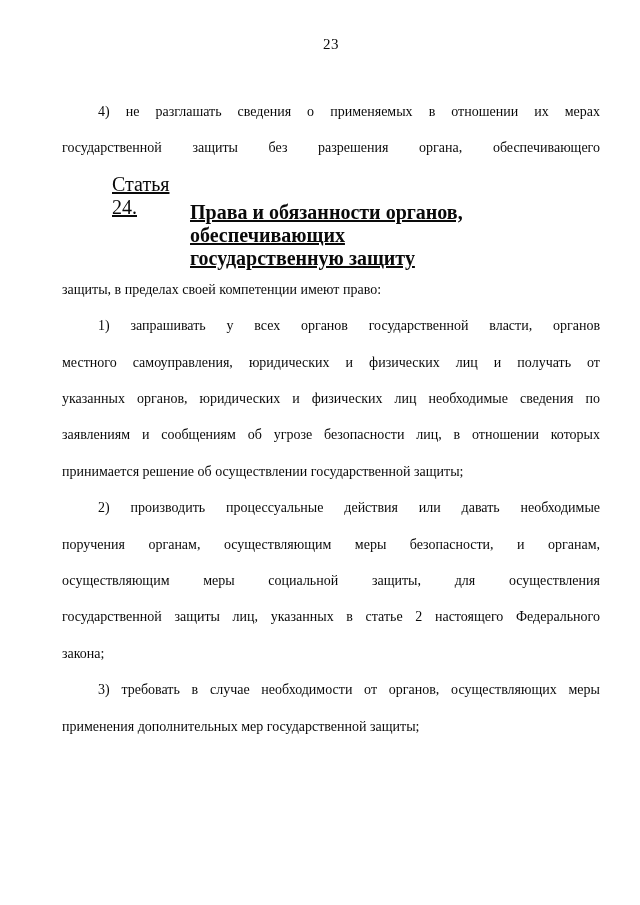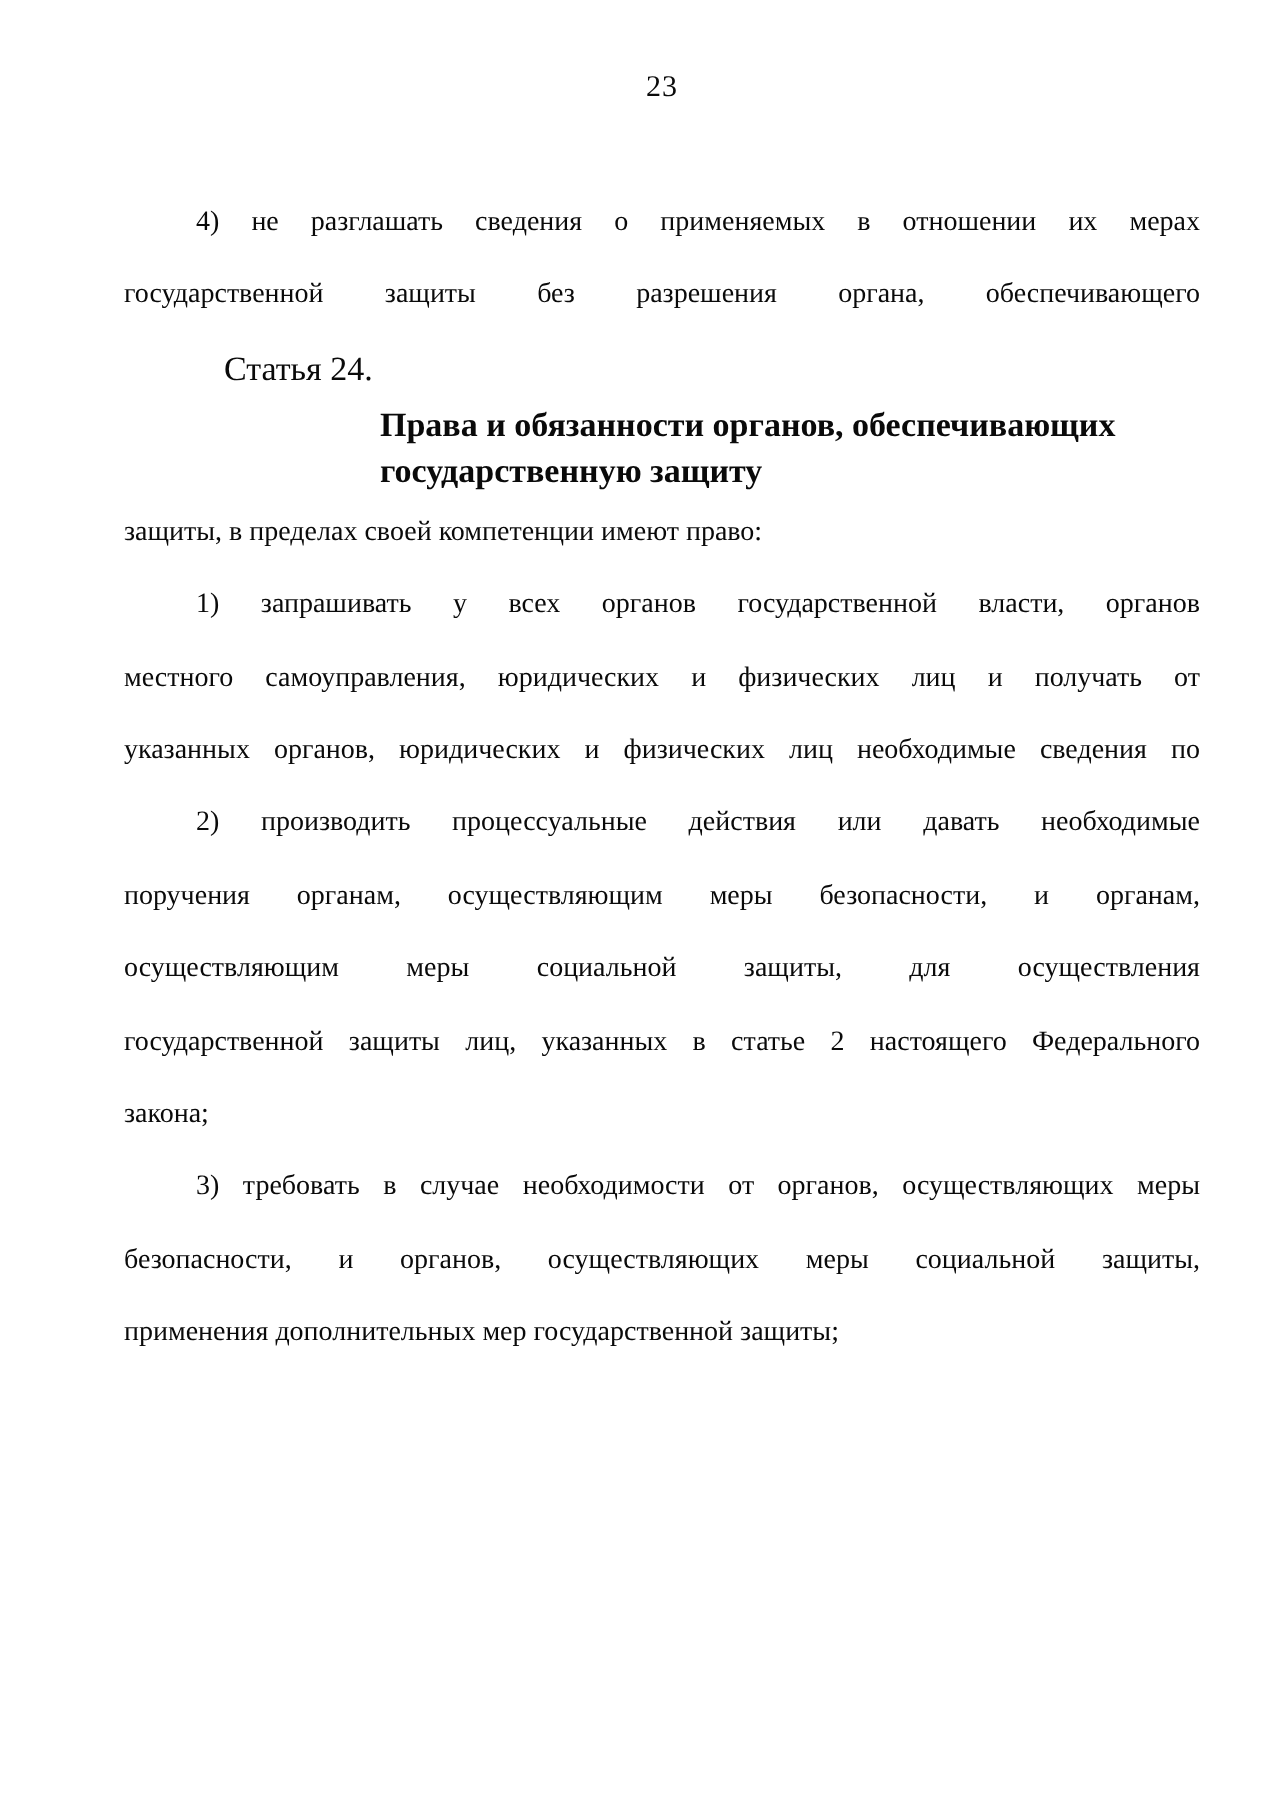--- a/index.html
+++ b/index.html
@@ -46,8 +46,9 @@
   .article {
     display: flex;
     margin: 6px 0 2px 50px;
-    font-size: 17px;
+    font-size: 20px;
     line-height: 23px;
+    text-decoration: underline;
   }
   .article-label {
     flex: 0 0 78px;

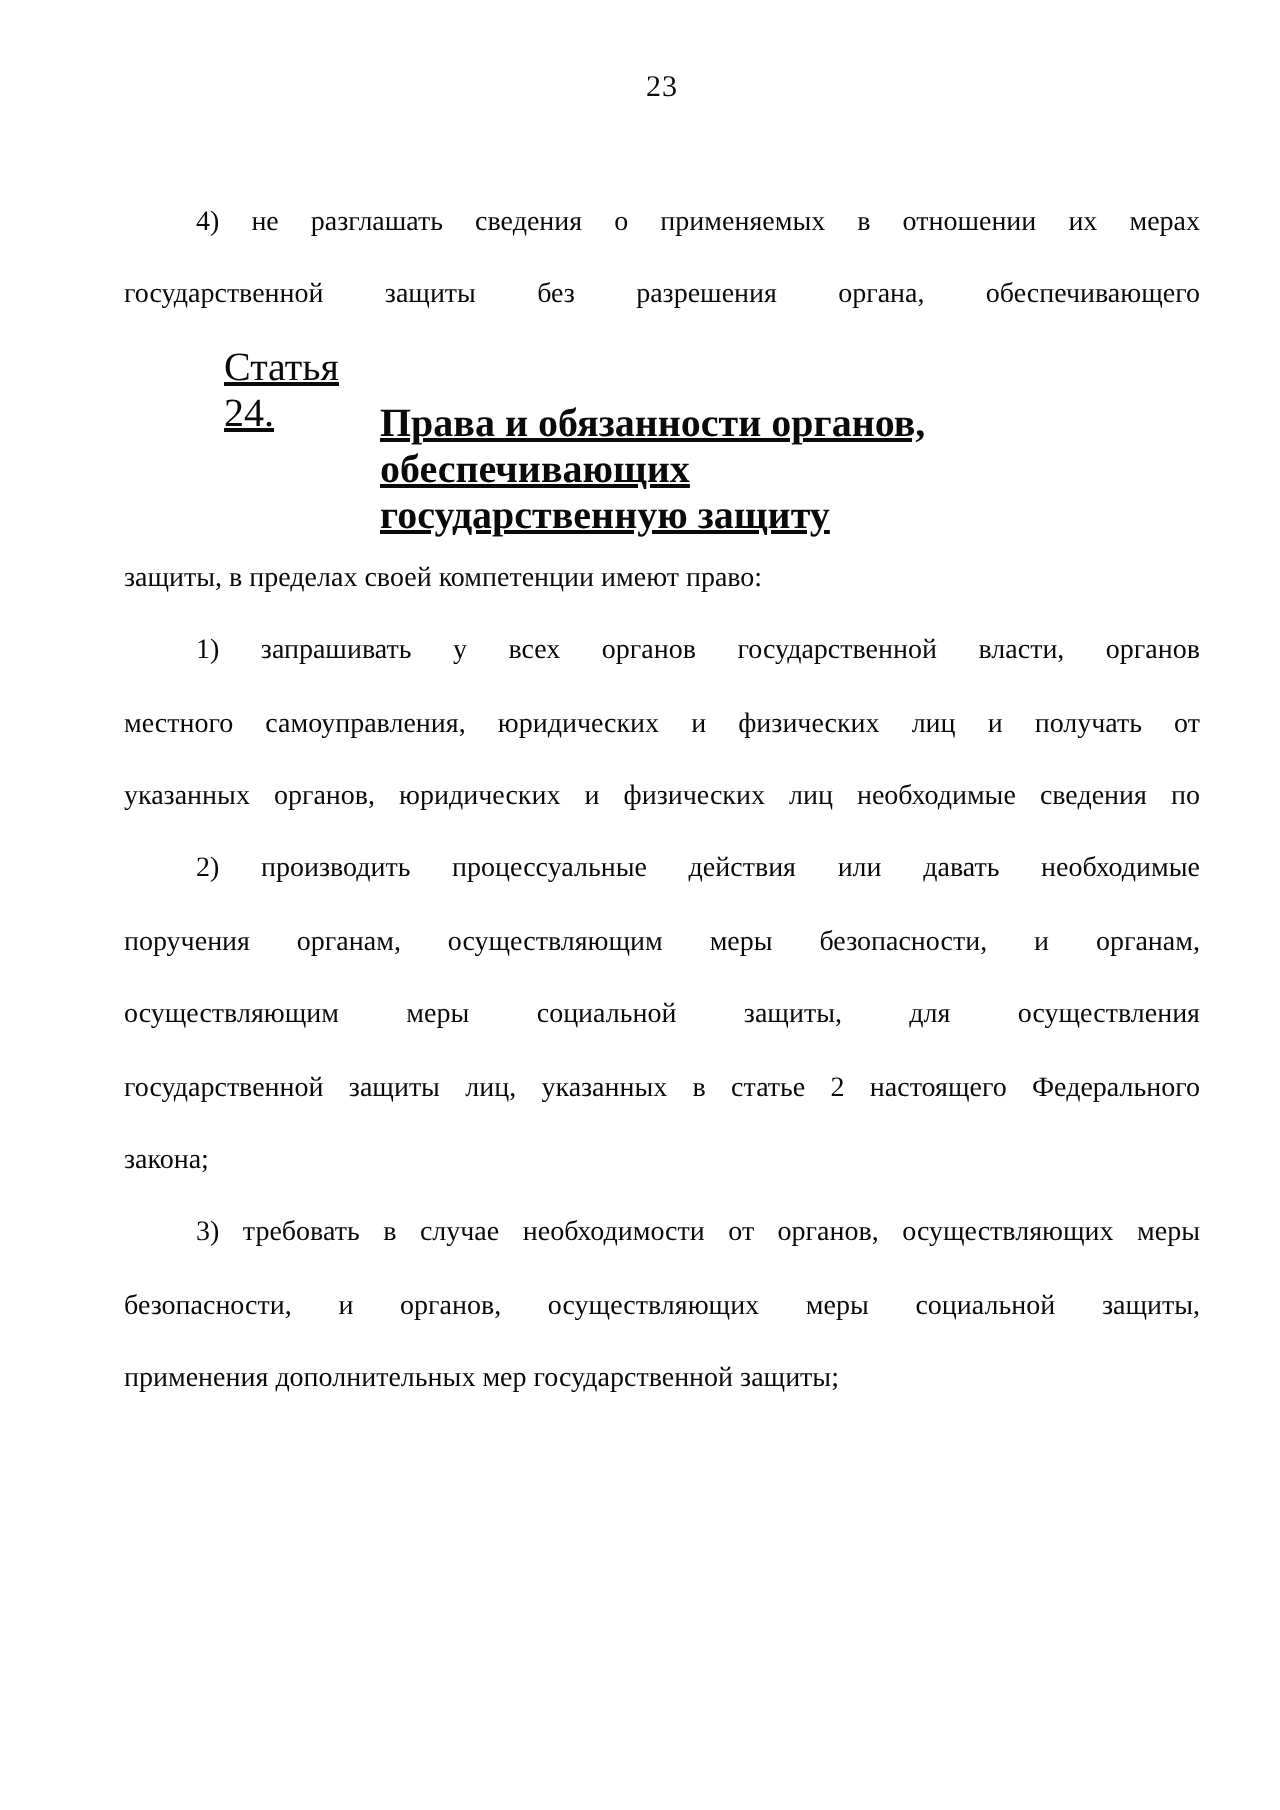--- a/index.html
+++ b/index.html
@@ -83,6 +83,7 @@
         <div class="line first">1) запрашивать у всех органов государственной власти, органов</div>
         <div class="line">местного самоуправления, юридических и физических лиц и получать от</div>
         <div class="line">указанных органов, юридических и физических лиц необходимые сведения по</div>
+        <div class="line">заявлениям и сообщениям об угрозе безопасности лиц, в отношении которых</div>
       </div>
       <div class="para">
         <div class="line first">2) производить процессуальные действия или давать необходимые</div>

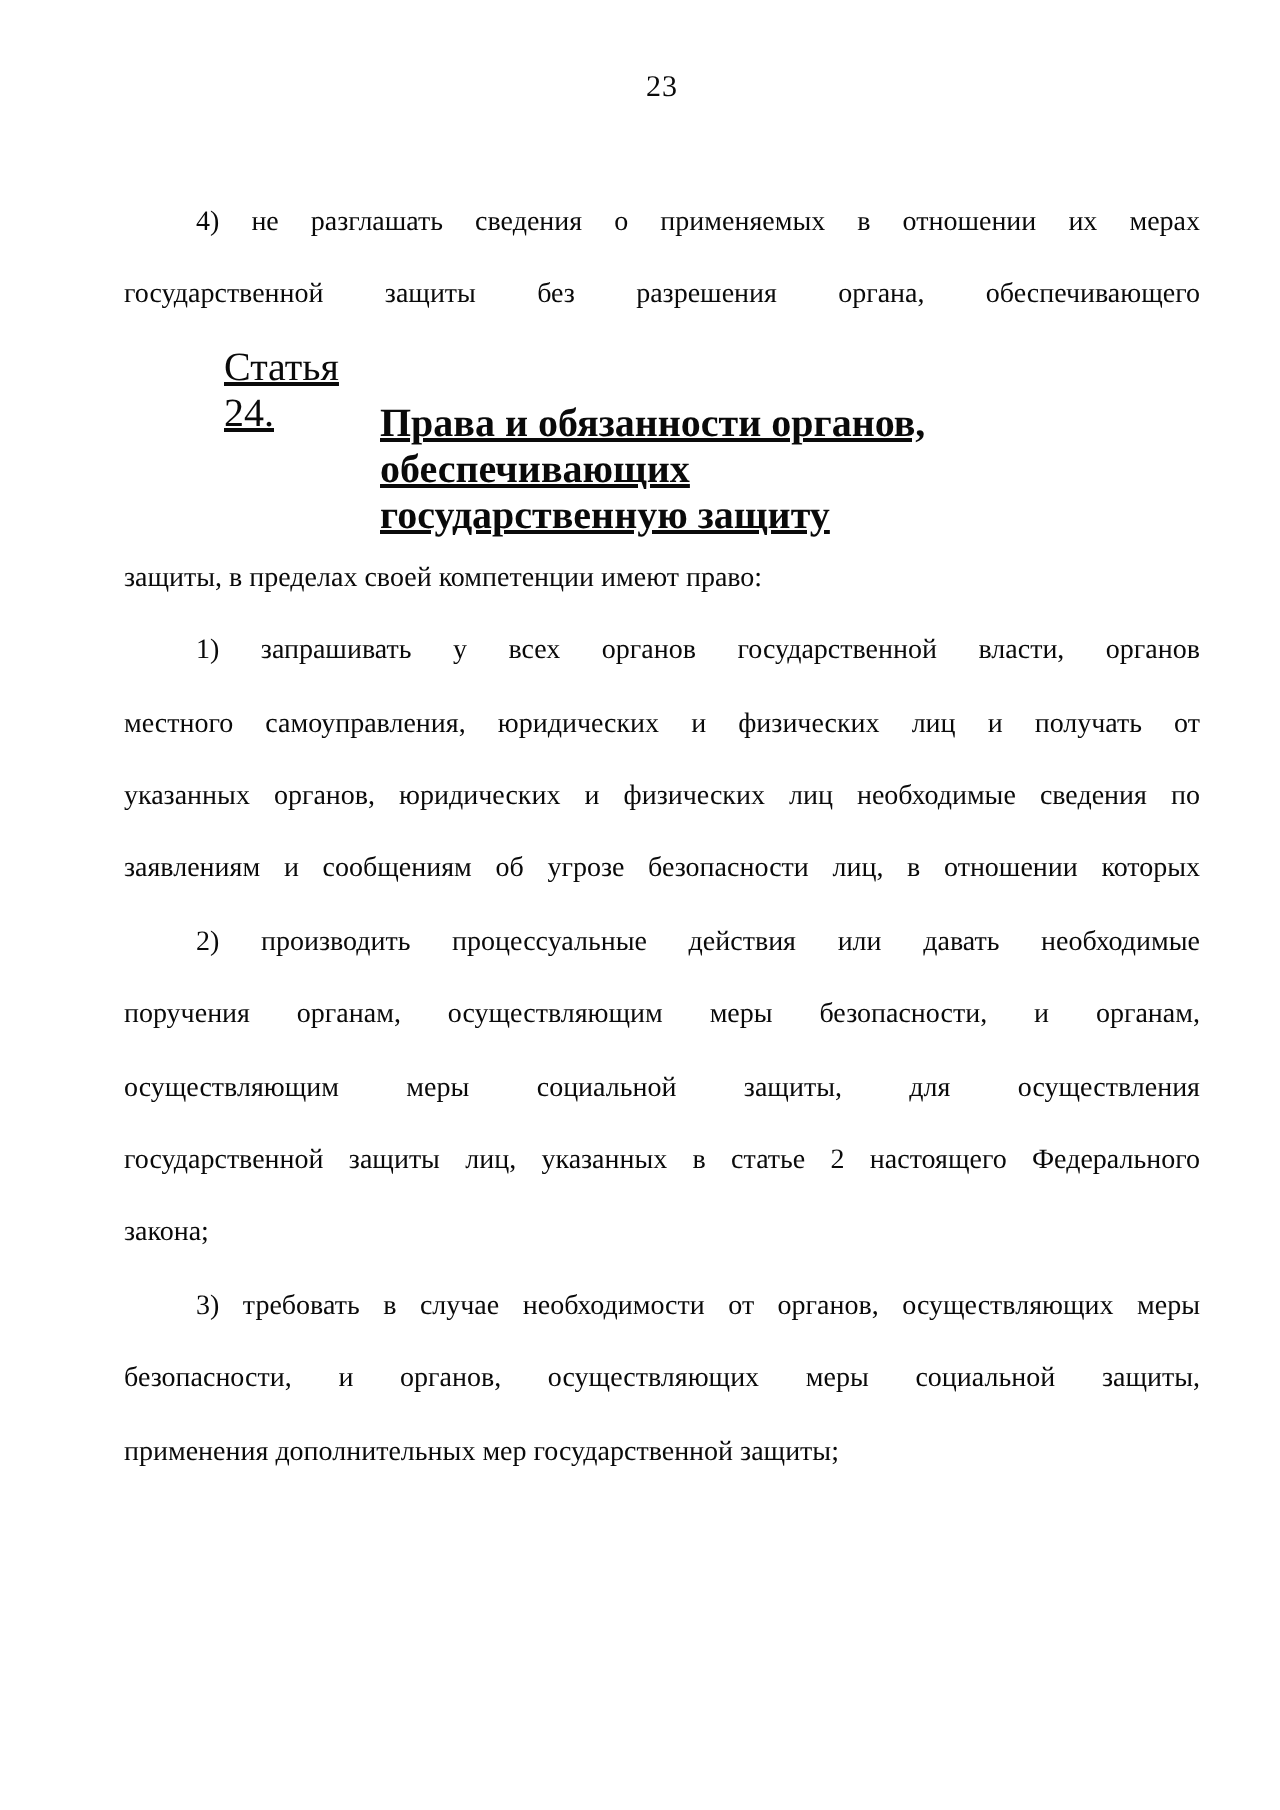--- a/index.html
+++ b/index.html
@@ -84,6 +84,7 @@
         <div class="line">местного самоуправления, юридических и физических лиц и получать от</div>
         <div class="line">указанных органов, юридических и физических лиц необходимые сведения по</div>
         <div class="line">заявлениям и сообщениям об угрозе безопасности лиц, в отношении которых</div>
+        <div class="line last">принимается решение об осуществлении государственной защиты;</div>
       </div>
       <div class="para">
         <div class="line first">2) производить процессуальные действия или давать необходимые</div>

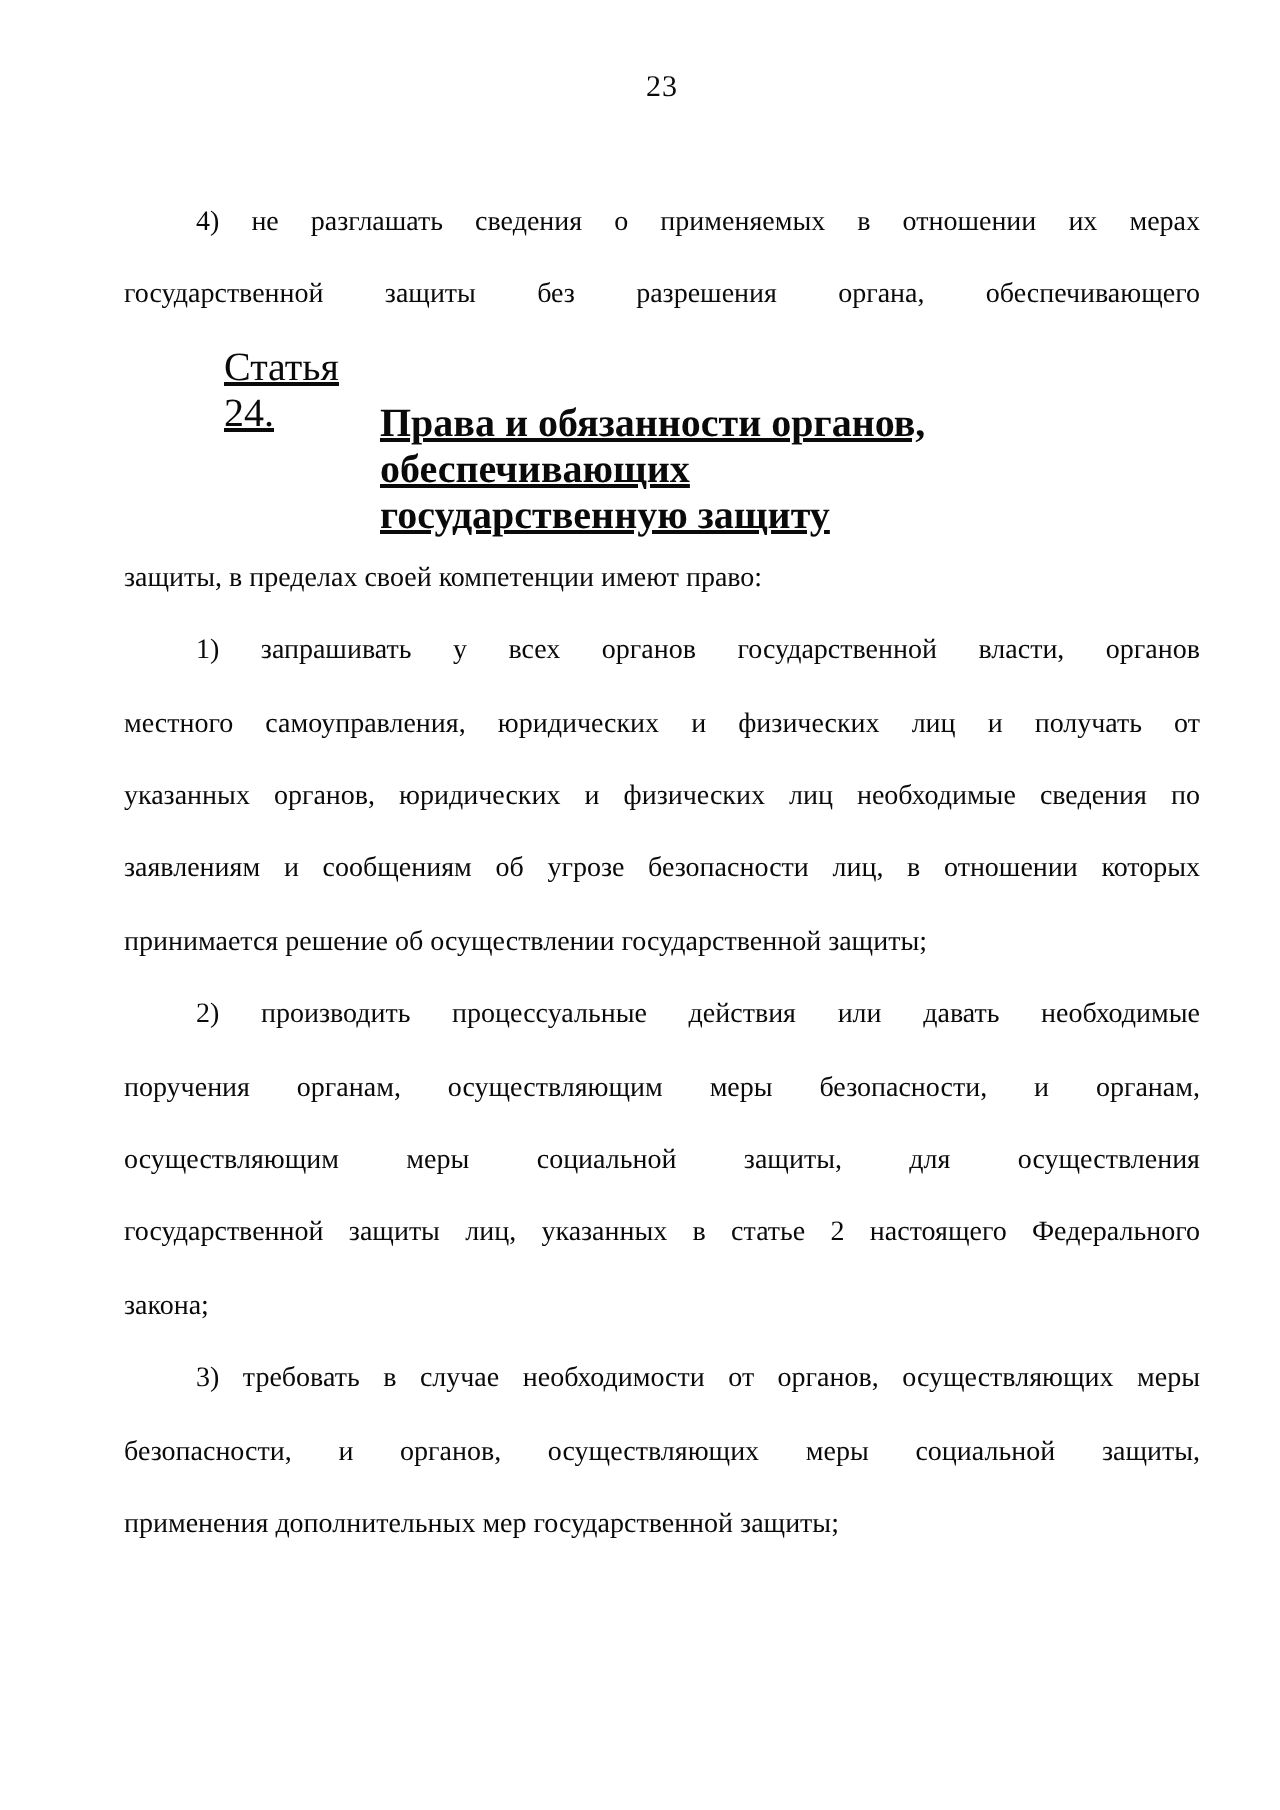--- a/index.html
+++ b/index.html
@@ -95,7 +95,6 @@
       </div>
       <div class="para">
         <div class="line first">3) требовать в случае необходимости от органов, осуществляющих меры</div>
-        <div class="line">безопасности, и органов, осуществляющих меры социальной защиты,</div>
         <div class="line last">применения дополнительных мер государственной защиты;</div>
       </div>
     </div>

